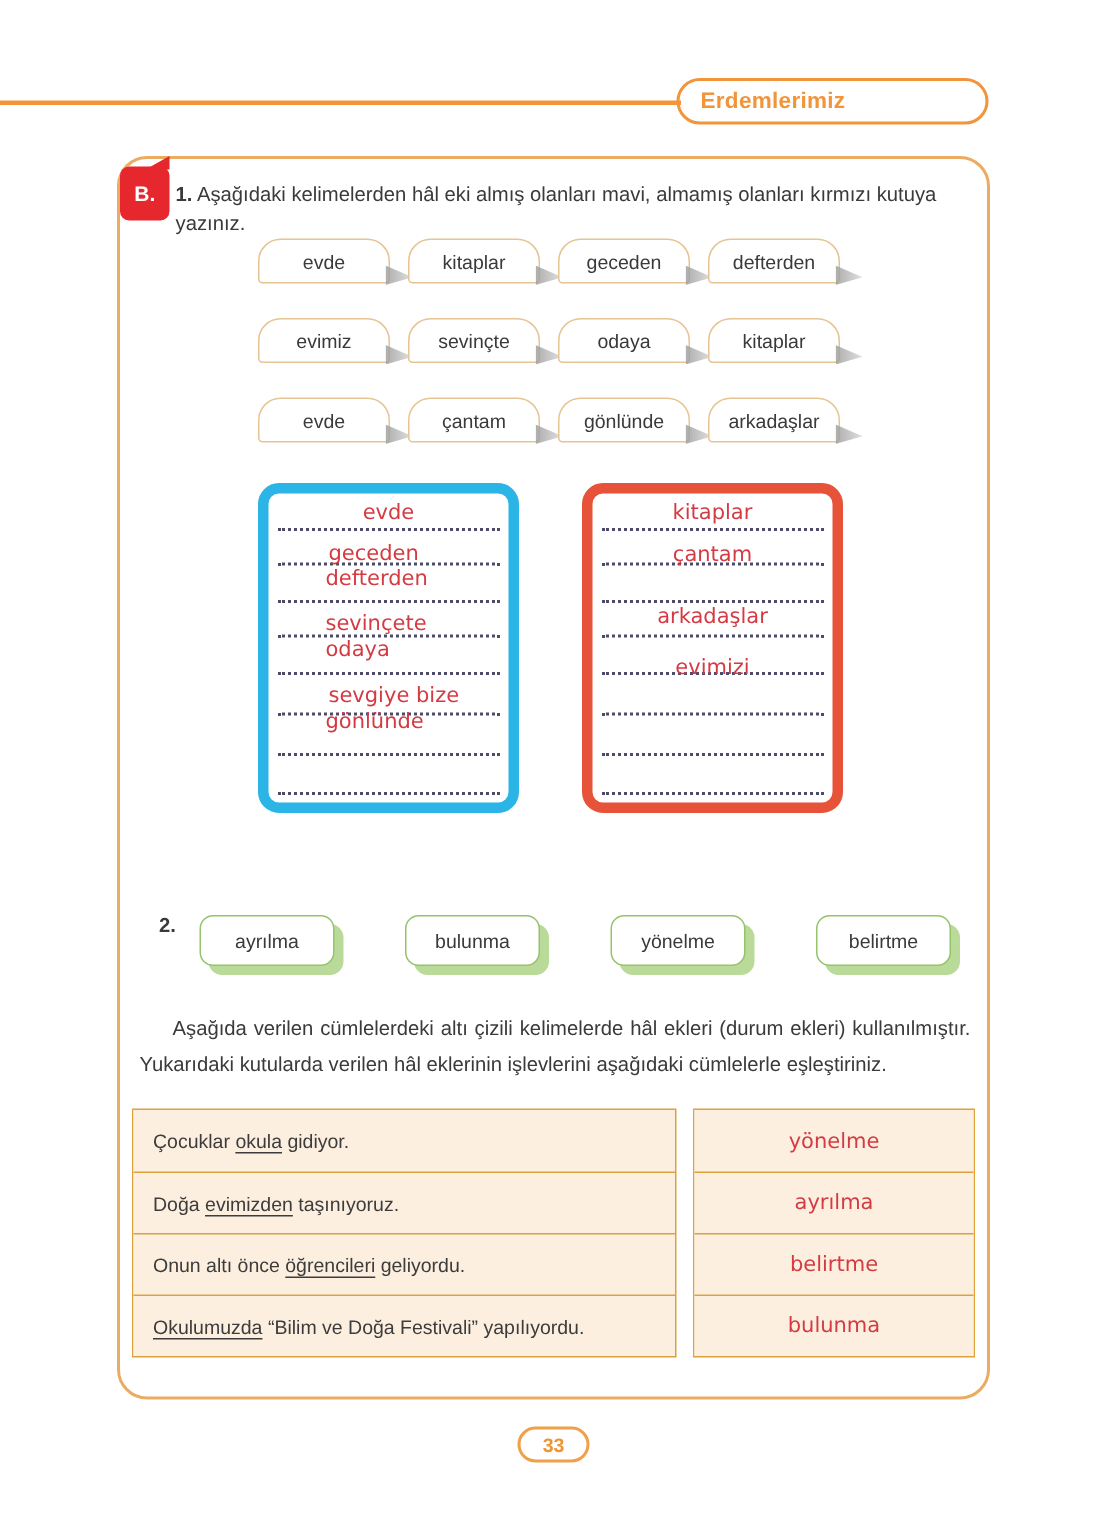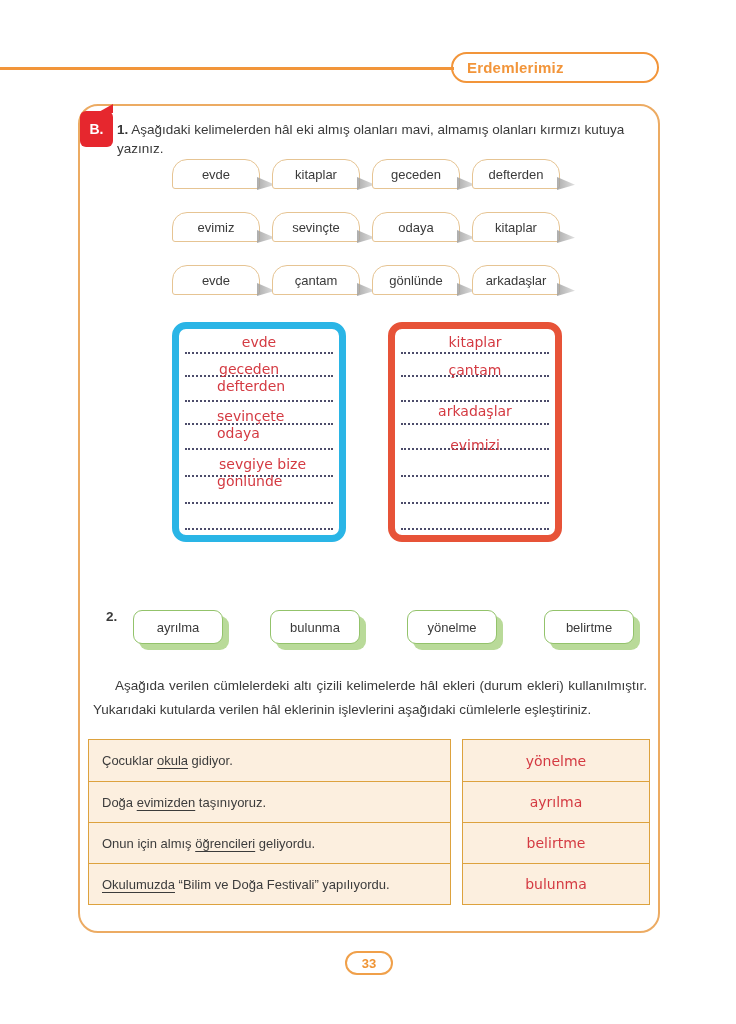--- a/index.html
+++ b/index.html
@@ -206,7 +206,7 @@
       <span><span>Doğa </span><span class="uword">evimizden</span><span> taşınıyoruz.</span></span>
     </div>
     <div class="match-cell">
-      <span><span>Onun için almış </span><span class="uword">öğrencileri</span><span> geliyordu.</span></span>
+      <span><span>Onun altı önce </span><span class="uword">öğrencileri</span><span> geliyordu.</span></span>
     </div>
     <div class="match-cell">
       <span><span></span><span class="uword">Okulumuzda</span><span> “Bilim ve Doğa Festivali” yapılıyordu.</span></span>

